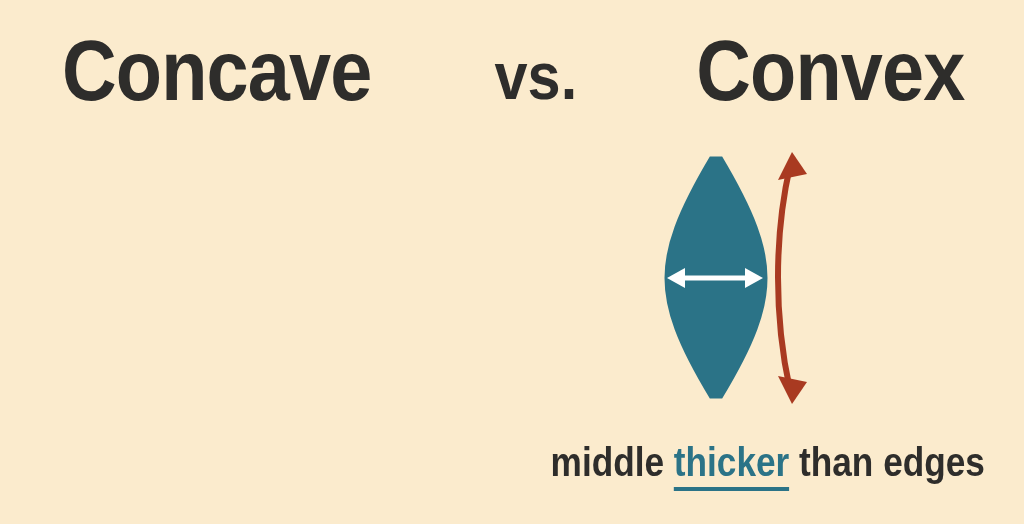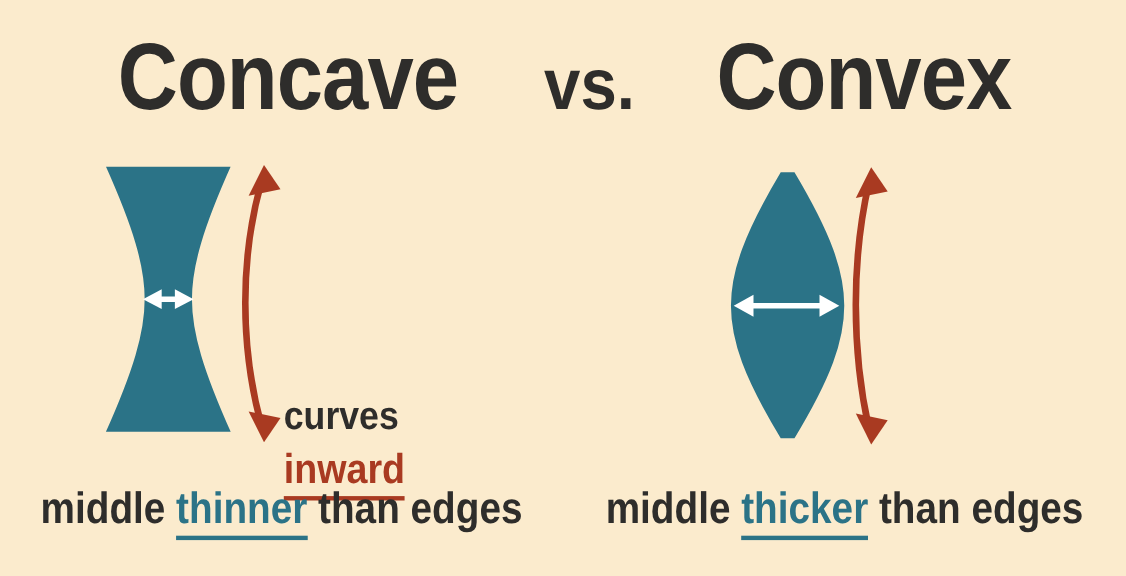--- a/index.html
+++ b/index.html
@@ -28,6 +28,7 @@
     display: flex;
     align-items: center;
     justify-content: center;
+    gap: 45px;
   }
   .title-word {
     font-family: "Liberation Sans Narrow", "Liberation Sans", sans-serif;

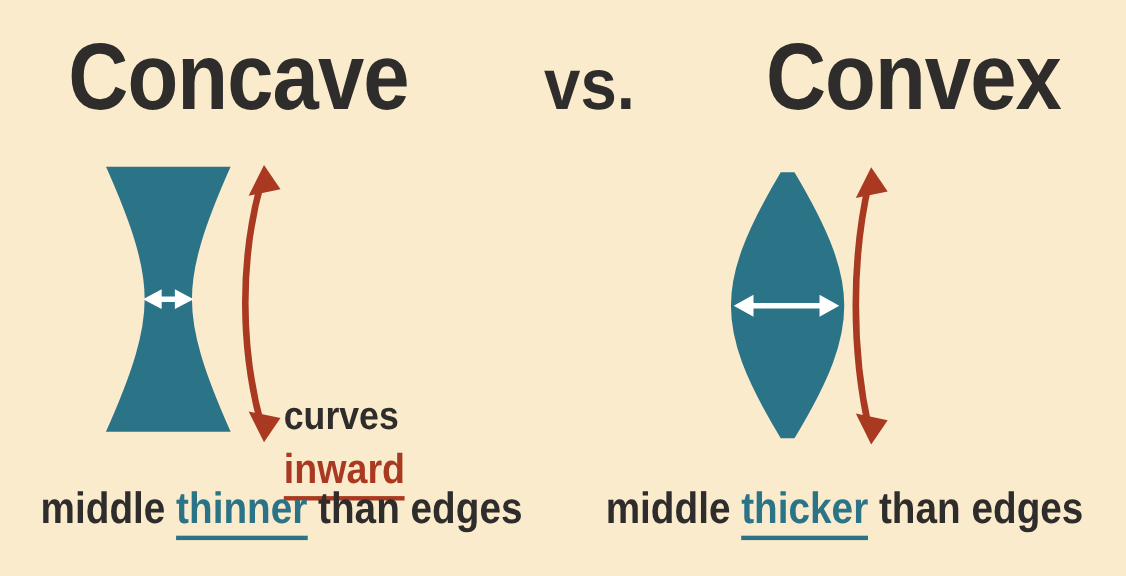--- a/index.html
+++ b/index.html
@@ -129,33 +129,6 @@
     <span class="title-word title-right">Convex</span>
   </div>
 
-  <div class="panel panel-left">
-    <svg class="lens-svg" width="512" height="278" viewBox="0 0 512 278">
-
-      <path d="M 94 12
-               L 212 12
-               C 186 70, 176 104, 176 134
-               C 176 164, 186 198, 212 256
-               L 94 256
-               C 120 198, 130 164, 130 134
-               C 130 104, 120 70, 94 12 Z" fill="#2B7387" stroke="#FBEBCD" stroke-width="3"></path>
-
-      <g>
-        <line x1="139" y1="134" x2="167" y2="134" stroke="#FFFFFF" stroke-width="5" stroke-linecap="butt"></line>
-        <polygon points="130,134 147,125 147,143" fill="#FFFFFF"></polygon>
-        <polygon points="176,134 159,125 159,143" fill="#FFFFFF"></polygon>
-      </g>
-
-      <g>
-        <path d="M 238 26 C 218 96, 218 178, 238 250" fill="none" stroke="#A93A21" stroke-width="6" stroke-linecap="round"></path>
-        <polygon points="240,12 226,40 255,34" fill="#A93A21"></polygon>
-        <polygon points="240,264 226,236 255,242" fill="#A93A21"></polygon>
-      </g>
-    </svg>
-
-    <div class="callout callout-top callout-left-top">curves</div>
-    <div class="callout callout-bottom callout-left-bottom">inward</div>
-  </div>
 
   <div class="panel panel-right">
     <svg class="lens-svg" width="512" height="278" viewBox="0 0 512 278">

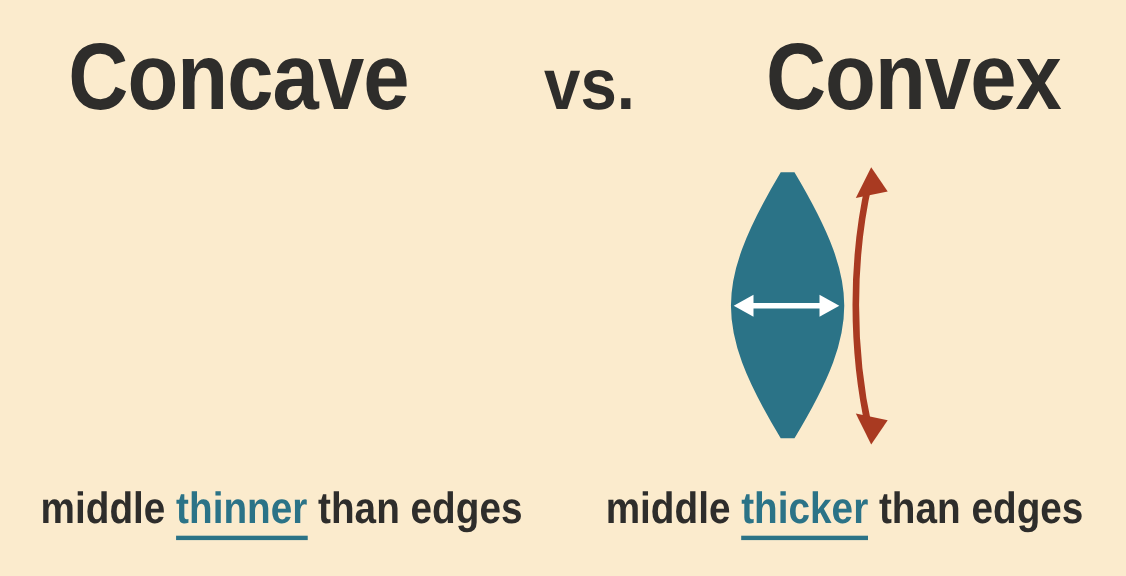--- a/index.html
+++ b/index.html
@@ -155,11 +155,6 @@
 
   </div>
 
-  <div class="caption caption-left">
-    <span class="caption-inner">
-      <span>middle </span><span class="emph">thinner</span><span> than edges</span>
-    </span>
-  </div>
 
   <div class="caption caption-right">
     <span class="caption-inner">

